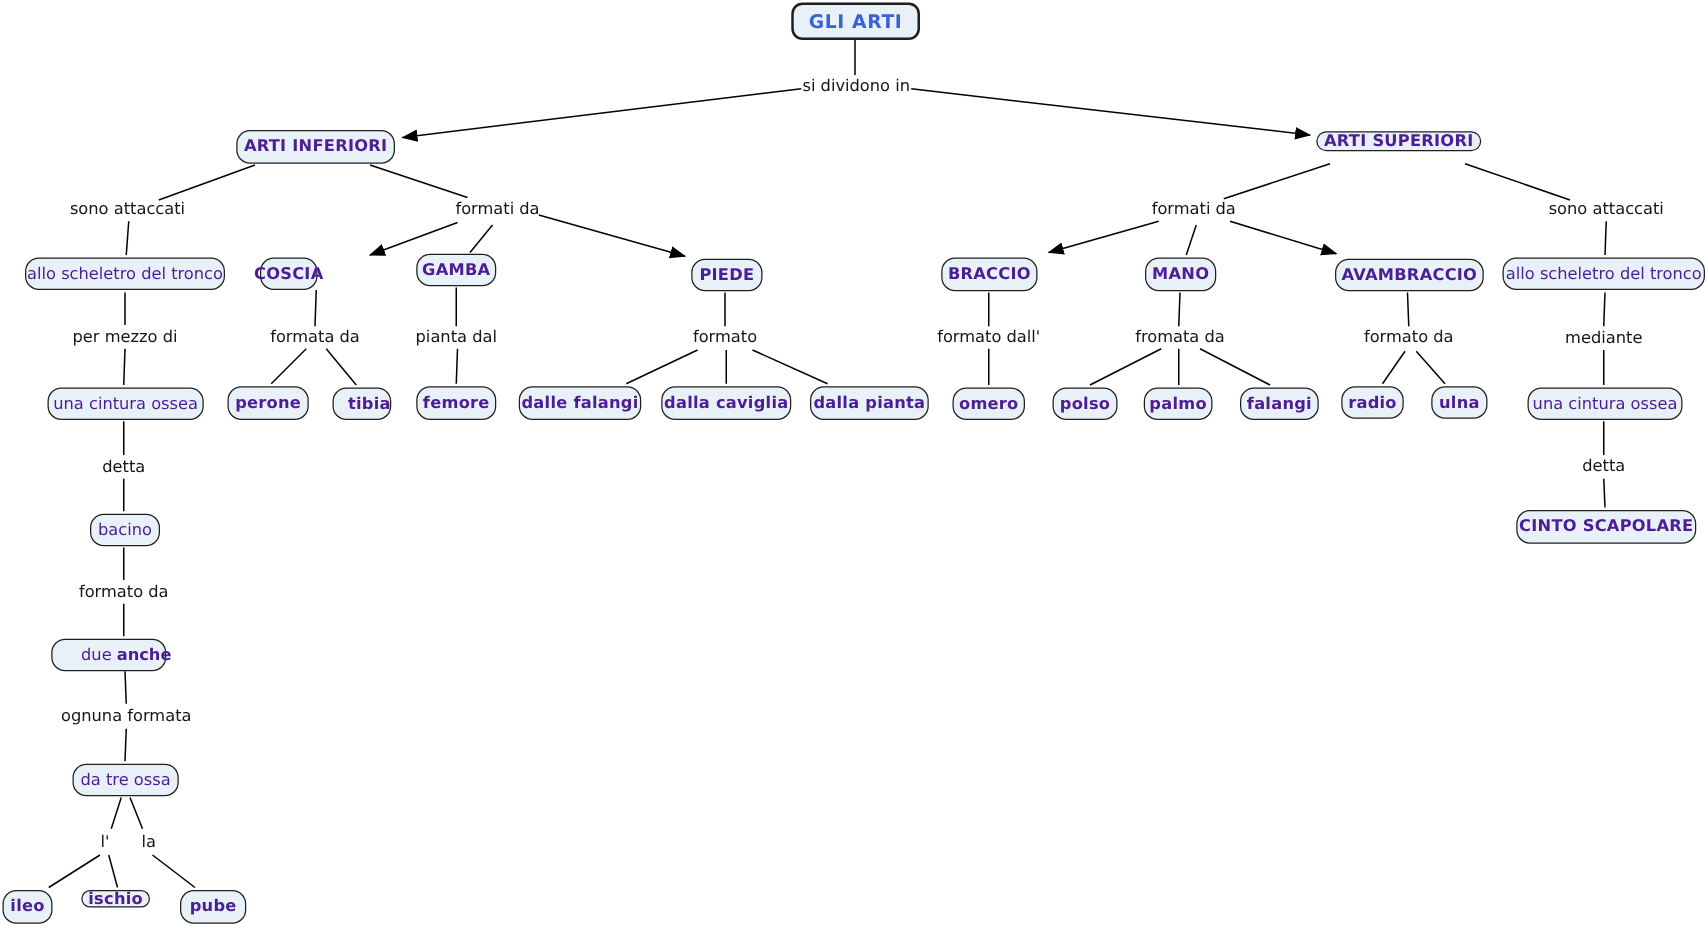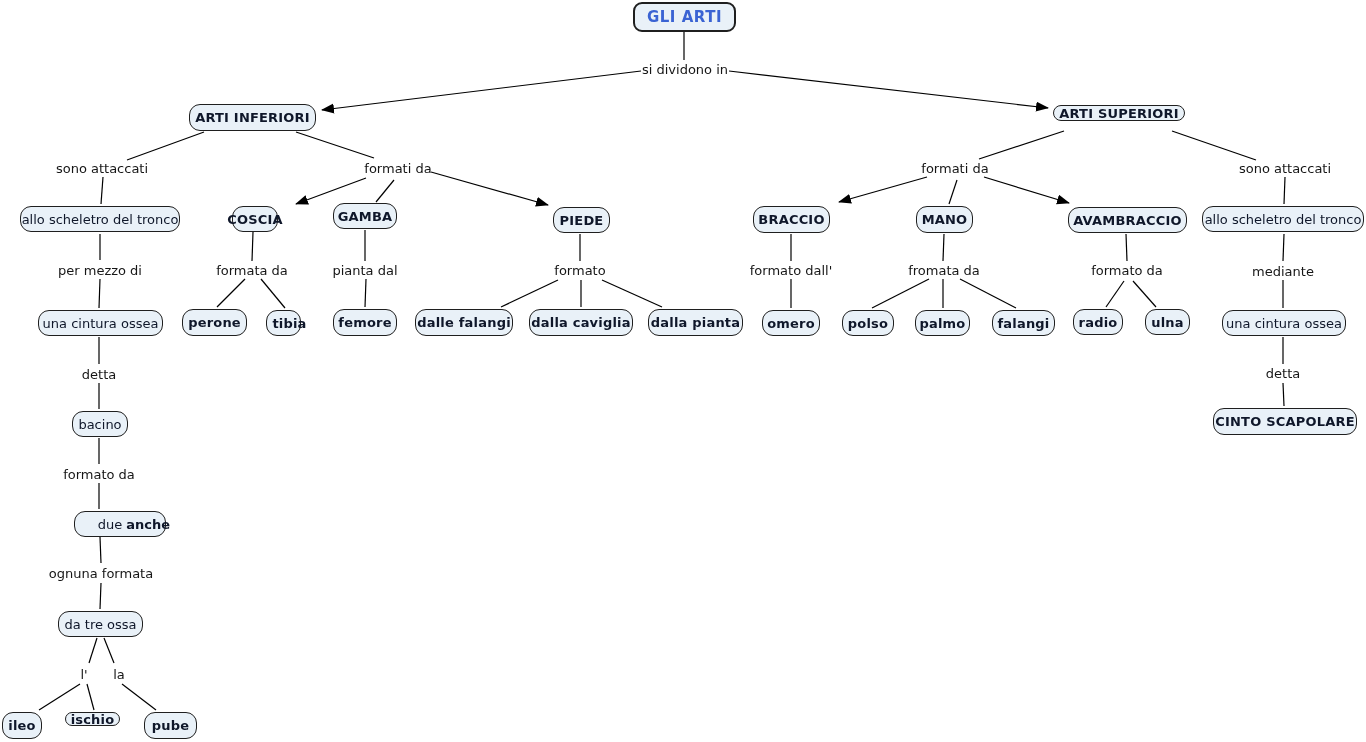--- a/index.html
+++ b/index.html
@@ -19,7 +19,7 @@
     border:1.4px solid var(--node-border,#1f1f1f);
     border-radius:11px;
     font-size:13px;
-    color:#0f172a;
+    color:#4c1d95;
     white-space:nowrap;
   }
   .node.bold { font-weight:bold; letter-spacing:.2px; }

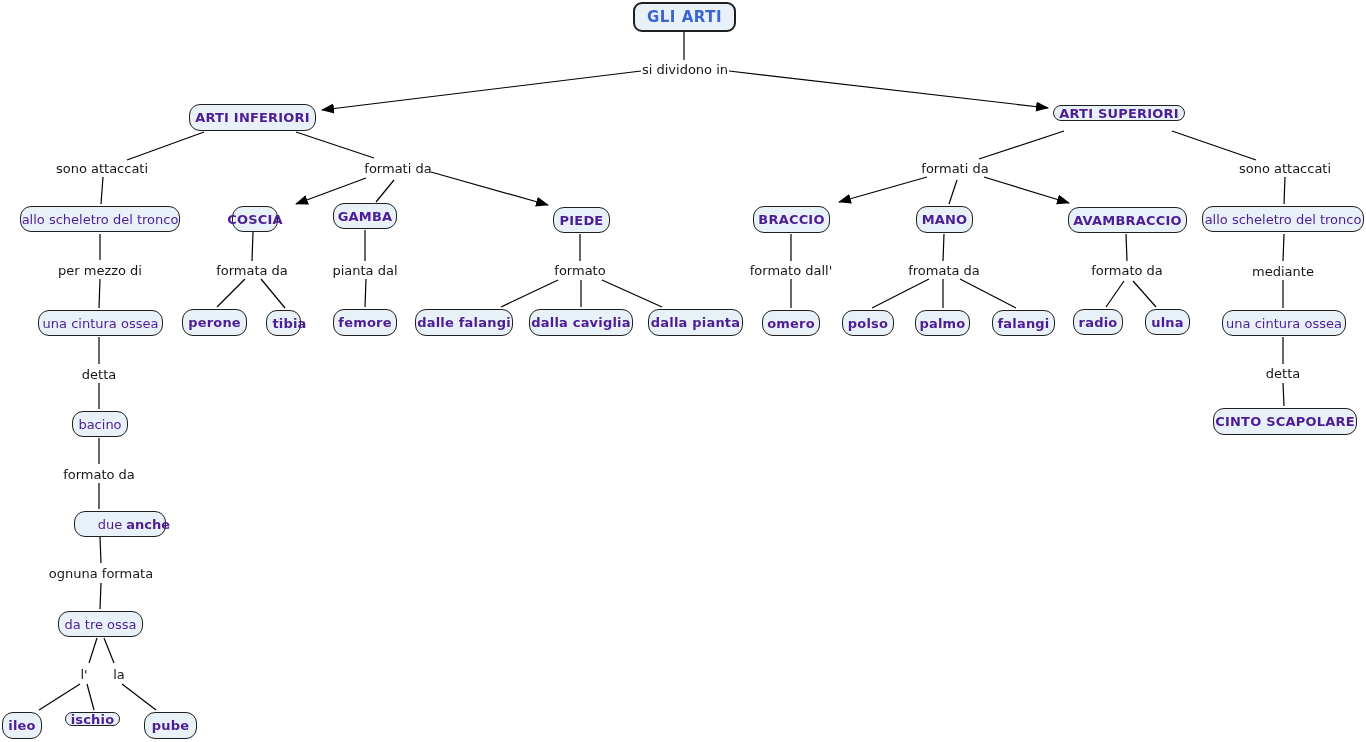--- a/index.html
+++ b/index.html
@@ -122,7 +122,7 @@
   <div class="node bold" style="left:1053px;top:105px;width:132px;height:16px;">ARTI SUPERIORI</div>
 
   <div class="node" style="left:20px;top:206px;width:160px;height:26px;">allo scheletro del tronco</div>
-  <div class="node bold" style="left:232px;top:206px;width:46px;height:26px;text-align:right;">COSCIA</div>
+  <div class="node bold" style="left:208px;top:206px;width:46px;height:26px;text-align:right;">COSCIA</div>
   <div class="node bold" style="left:333px;top:203px;width:64px;height:26px;">GAMBA</div>
   <div class="node bold" style="left:553px;top:207px;width:57px;height:26px;border-radius:11px;">PIEDE</div>
   <div class="node bold" style="left:753px;top:206px;width:77px;height:27px;">BRACCIO</div>

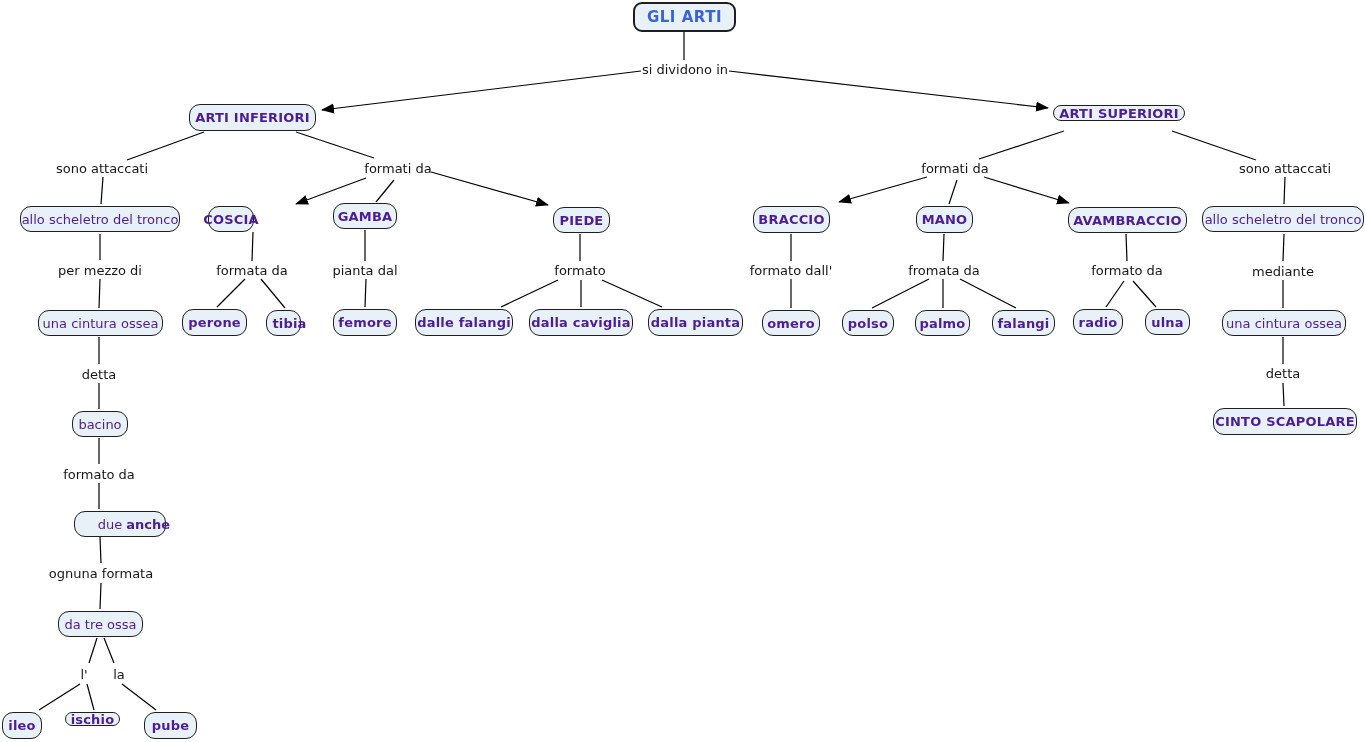--- a/index.html
+++ b/index.html
@@ -132,7 +132,7 @@
 
   <div class="node" style="left:38px;top:310px;width:125px;height:26px;">una cintura ossea</div>
   <div class="node bold" style="left:182px;top:309px;width:65px;height:27px;">perone</div>
-  <div class="node bold" style="left:266px;top:310px;width:35px;height:26px;padding-left:12px;">tibia</div>
+  <div class="node bold" style="left:266px;top:310px;width:47px;height:26px;padding-left:12px;">tibia</div>
   <div class="node bold" style="left:333px;top:309px;width:64px;height:27px;">femore</div>
   <div class="node bold" style="left:415px;top:309px;width:98px;height:27px;">dalle falangi</div>
   <div class="node bold" style="left:529px;top:309px;width:104px;height:27px;">dalla caviglia</div>

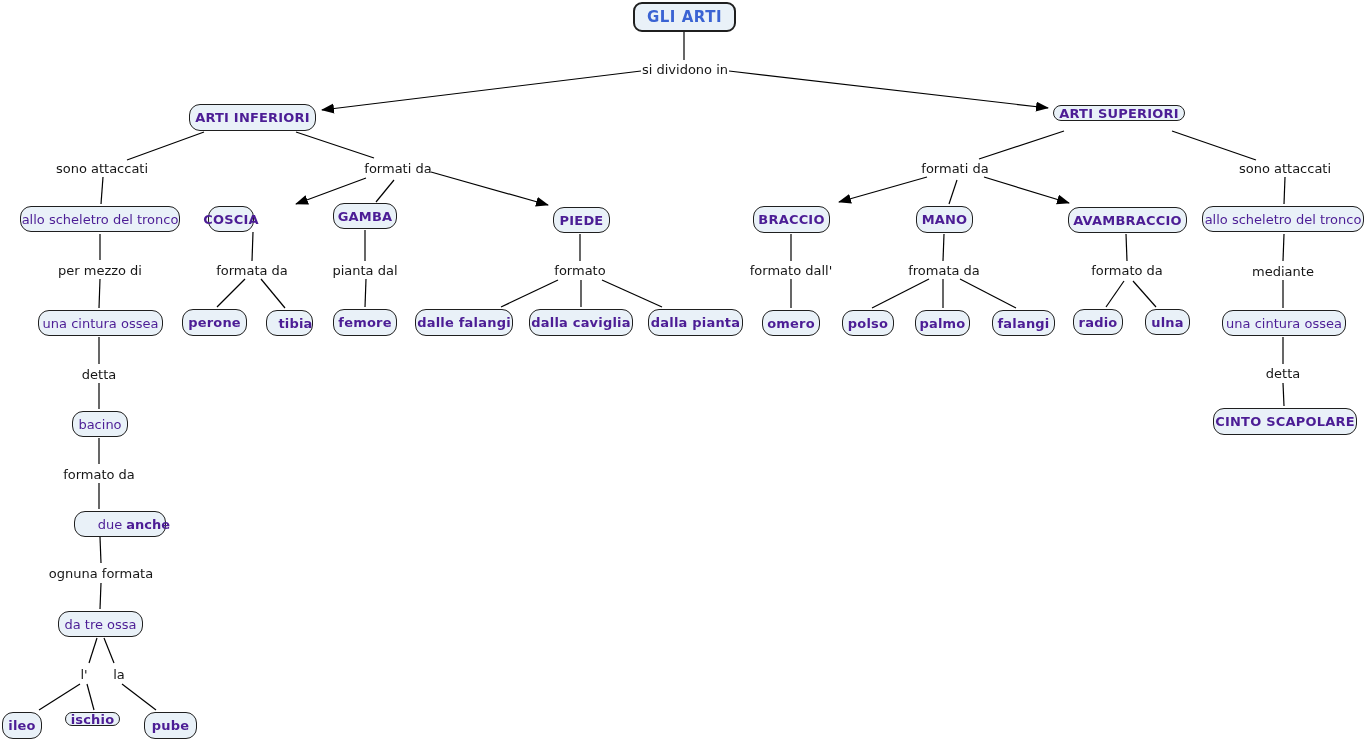--- a/index.html
+++ b/index.html
@@ -148,7 +148,7 @@
   <div class="node" style="left:72px;top:411px;width:56px;height:26px;">bacino</div>
   <div class="node bold" style="left:1213px;top:408px;width:144px;height:27px;">CINTO SCAPOLARE</div>
 
-  <div class="node" style="left:74px;top:511px;width:92px;height:26px;padding-left:28px;">
+  <div class="node" style="left:41px;top:511px;width:92px;height:26px;padding-left:28px;">
     <span>due</span>
       <span class="bold-part">anche</span>
   </div>

